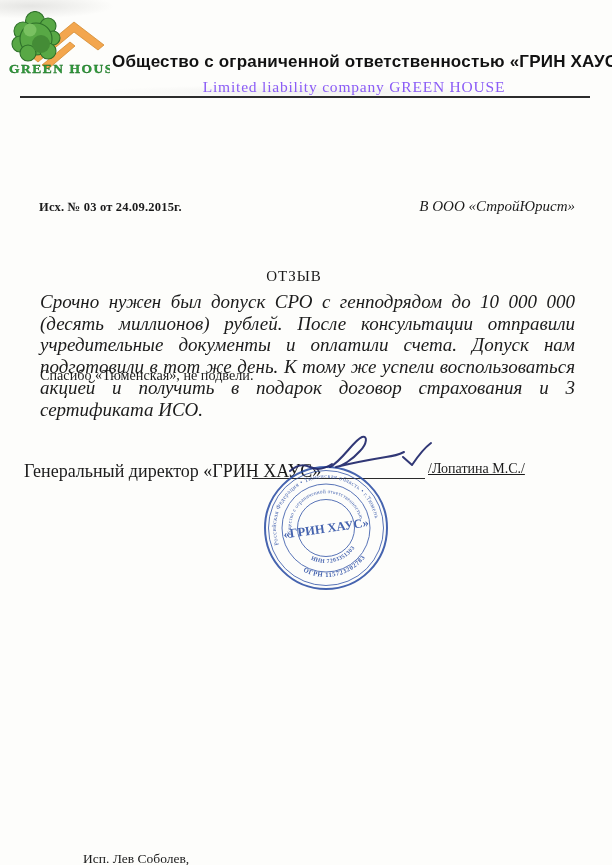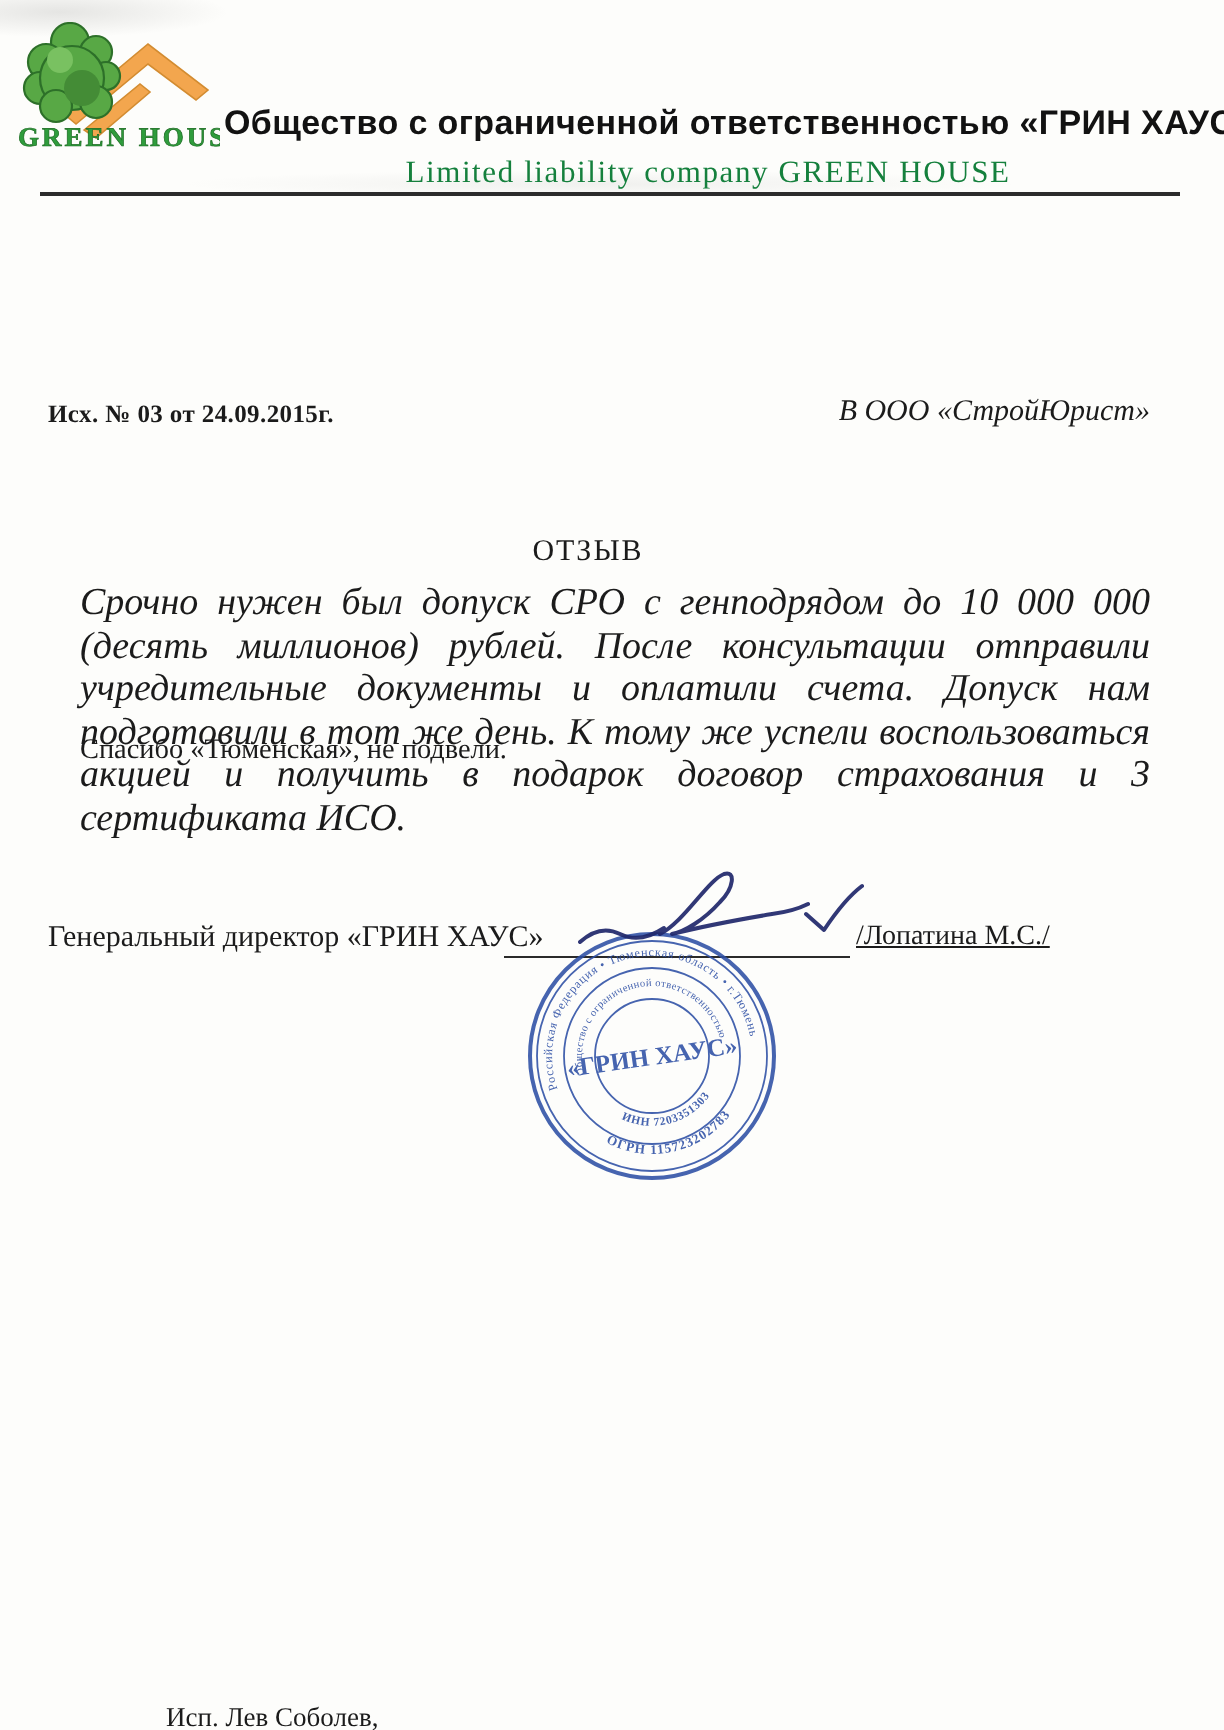--- a/index.html
+++ b/index.html
@@ -24,7 +24,7 @@
   }
   .org-subtitle{
     margin-top:6px;font-family:"Liberation Serif", serif;
-    font-size:15.5px;color:#15803d;letter-spacing:.8px;white-space:nowrap;
+    font-size:15.5px;color:#8b5cf6;letter-spacing:.8px;white-space:nowrap;
   }
   .rule{
     position:absolute;left:20px;top:96px;width:570px;height:2px;background:#2c2c2c;

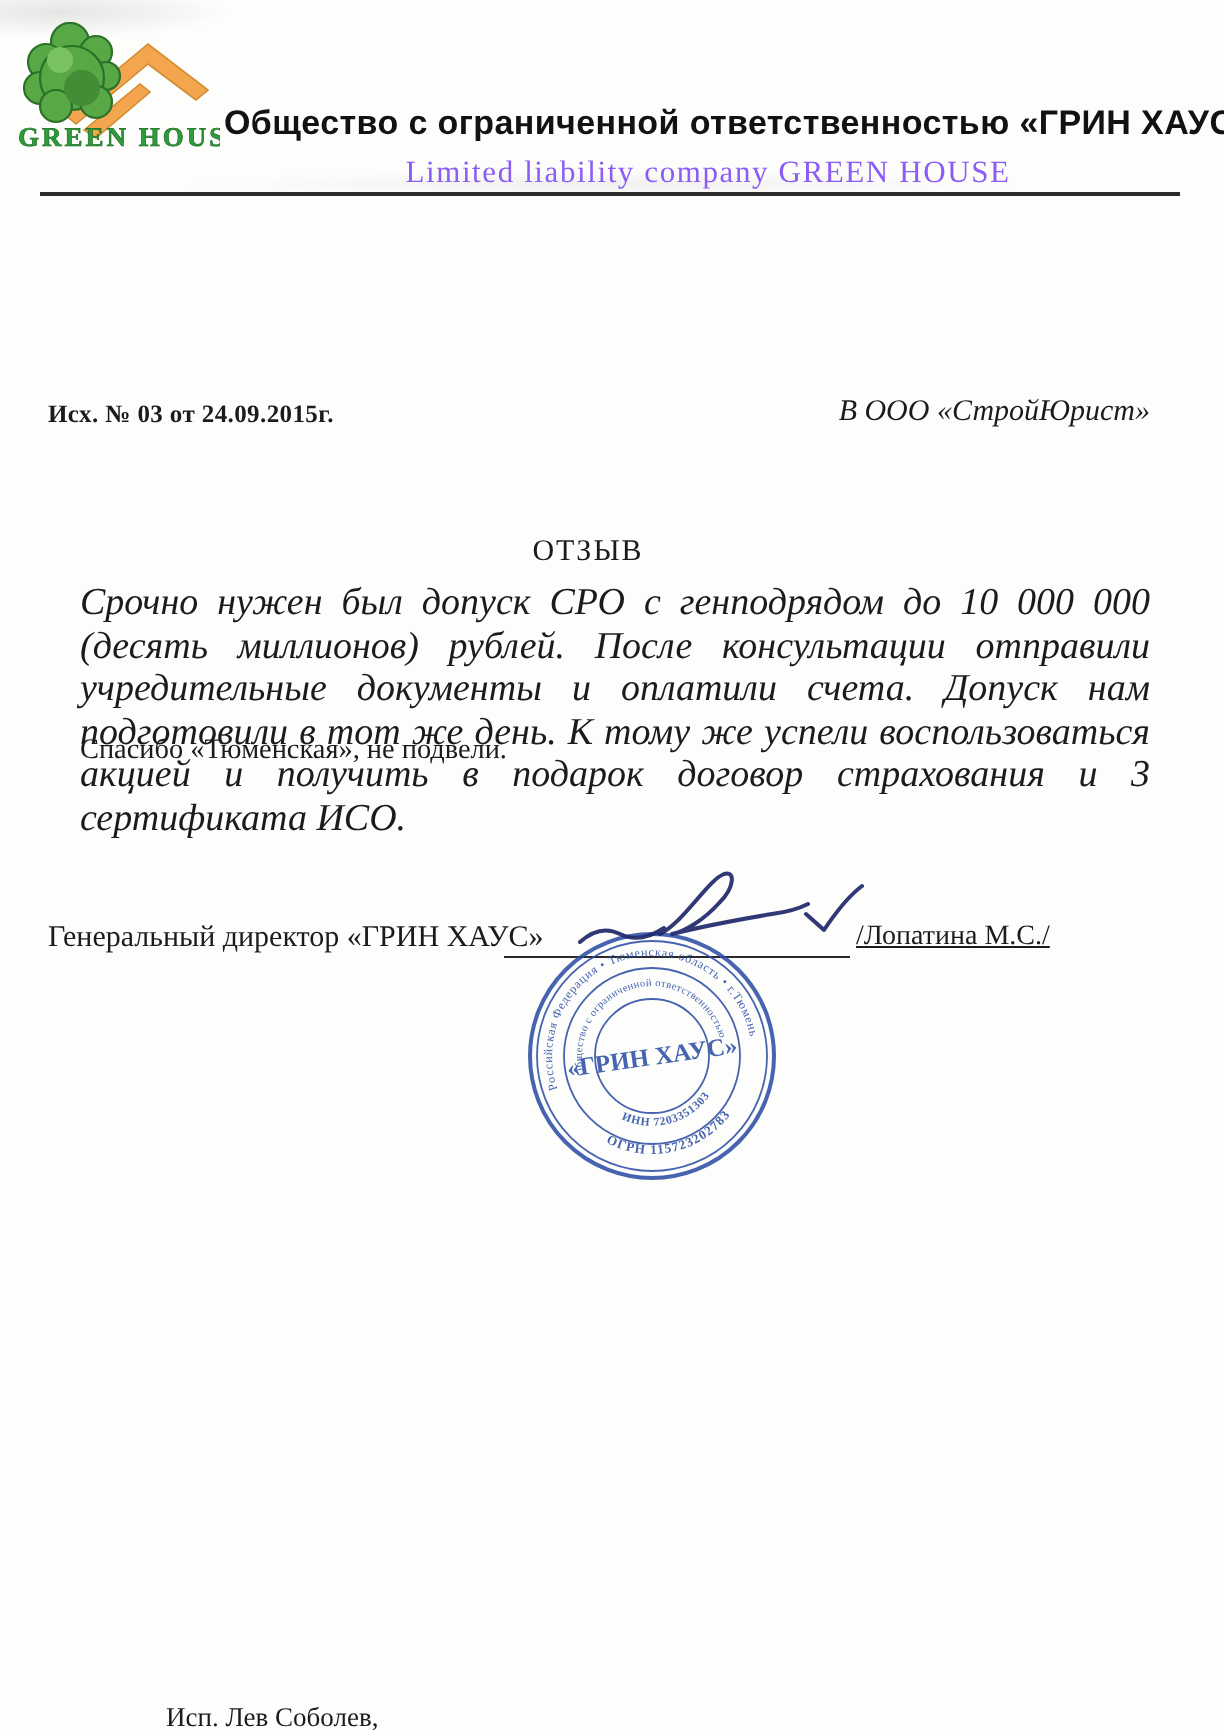--- a/index.html
+++ b/index.html
@@ -31,7 +31,7 @@
     box-shadow:0 -3px 2px -1px rgba(110,110,108,.45);
   }
   
-  .ref-out{position:absolute;left:24px;top:200px;font-size:12.5px;font-weight:bold;letter-spacing:.2px;}
+  .ref-out{position:absolute;left:39px;top:200px;font-size:12.5px;font-weight:bold;letter-spacing:.2px;}
   .recipient{position:absolute;right:37px;top:198px;font-size:15px;font-style:italic;}
   
   .otzyv{position:absolute;left:0;width:588px;top:268px;text-align:center;font-size:15px;letter-spacing:1px;}

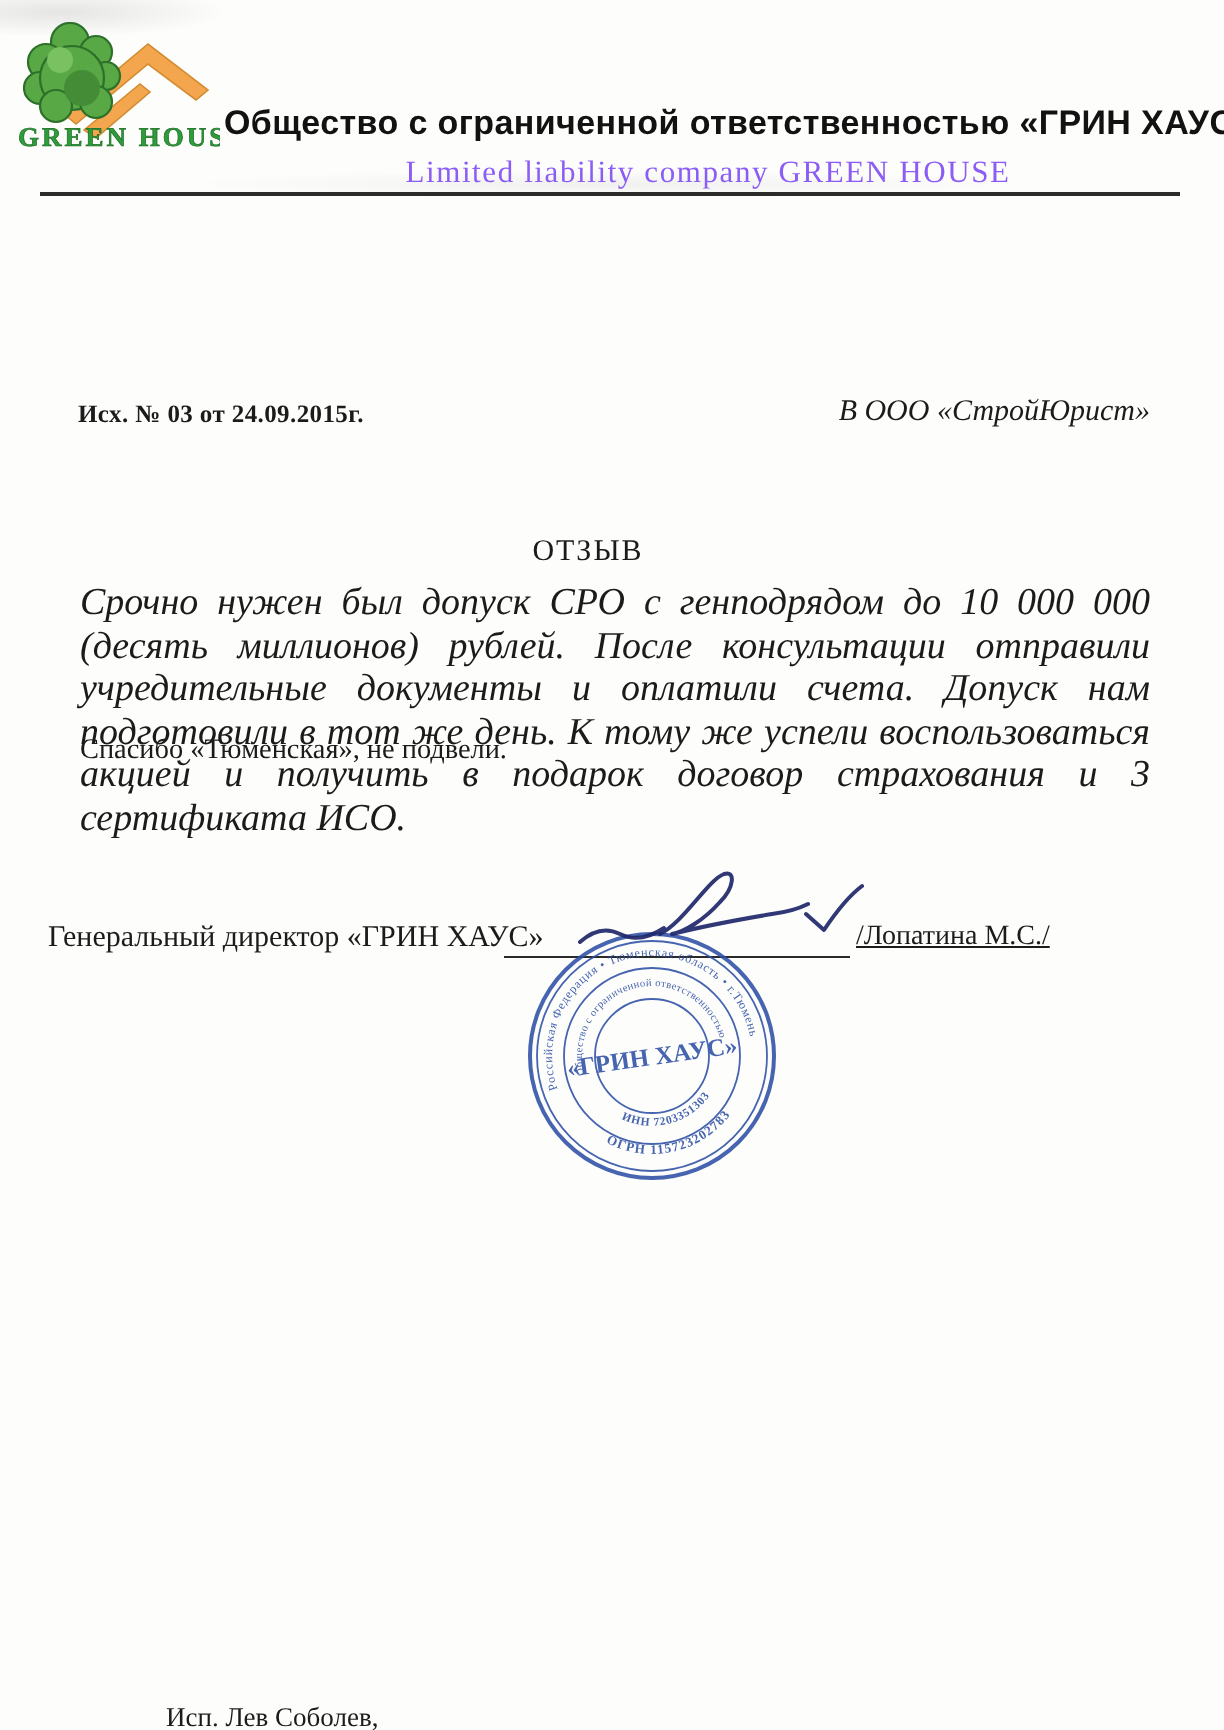--- a/index.html
+++ b/index.html
@@ -41,7 +41,7 @@
   }
   .thanks{position:absolute;left:40px;top:367px;font-size:14.2px;}
   
-  .sig-label{position:absolute;left:24px;top:461px;font-size:15px;}
+  .sig-label{position:absolute;left:24px;top:461px;font-size:18px;}
   .sig-line{position:absolute;left:252px;top:478px;width:173px;border-top:1.3px solid #2a2a2a;}
   .sig-name{position:absolute;left:428px;top:461px;font-size:14px;text-decoration:underline;}
   .stamp{position:absolute;left:256px;top:458px;width:140px;height:140px;z-index:2;opacity:.88;}

